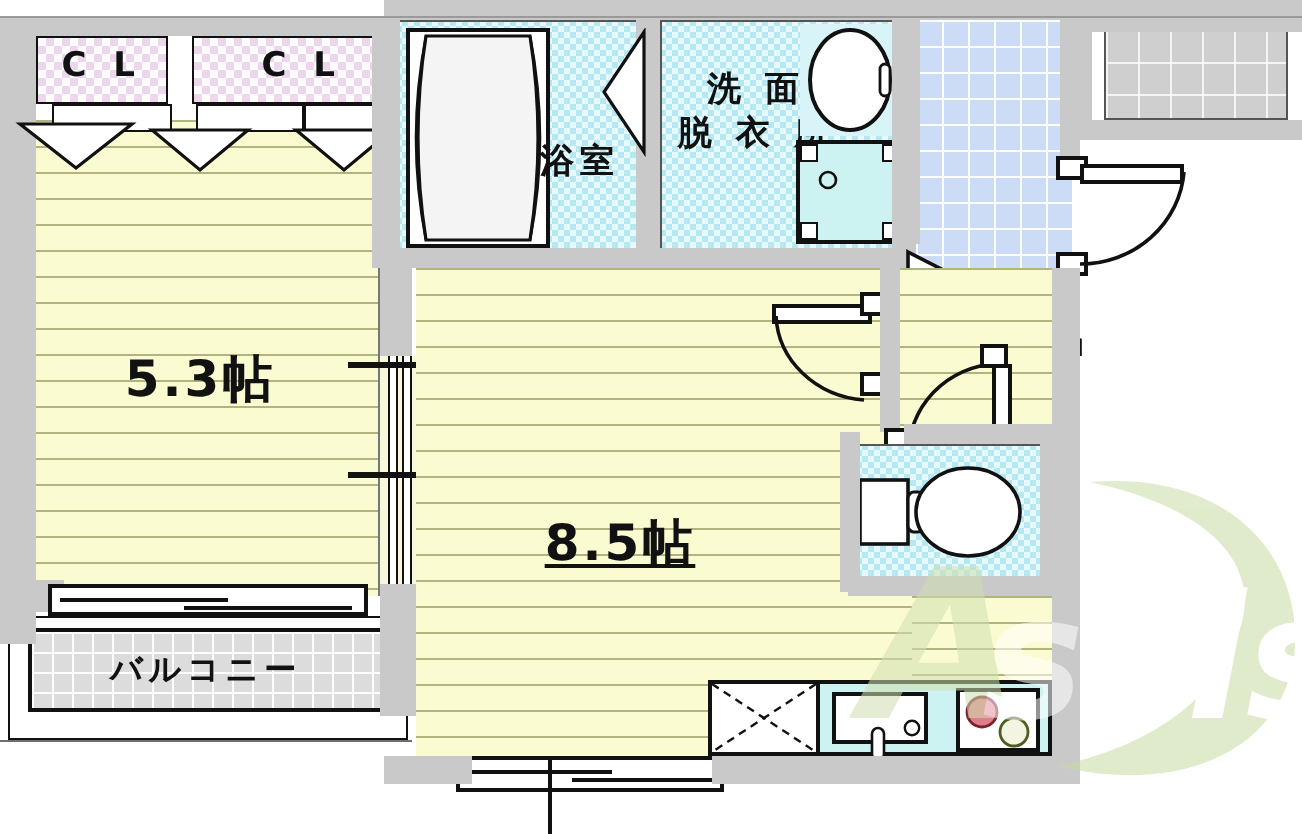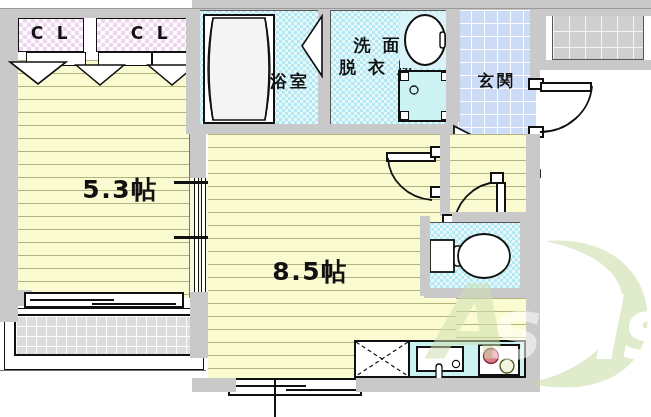--- a/index.html
+++ b/index.html
@@ -188,7 +188,6 @@
   <div class="b f-wall" style="left:326px;top:124px;width:132px;height:10px;"></div>
 
   <div class="b f-genkan" style="left:458px;top:10px;width:78px;height:152px;"></div>
-  <div class="lbl l-mid center" style="left:458px;top:72px;width:78px;">玄関</div>
 
   <svg class="b" style="left:452px;top:118px;width:90px;height:60px;">
     <polygon points="2,8 88,52 88,60 2,22" fill="#fff" stroke="#111" stroke-width="1.8"></polygon>

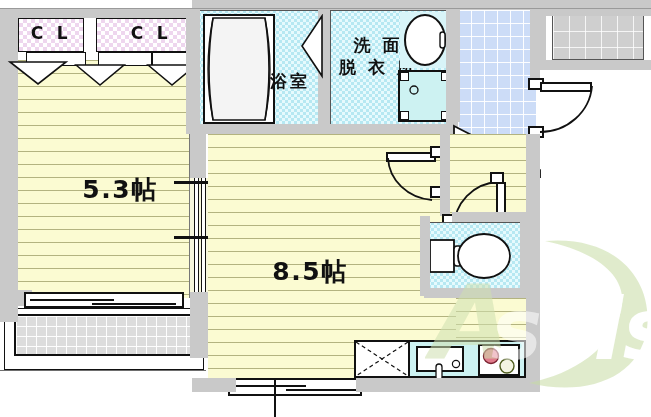--- a/index.html
+++ b/index.html
@@ -125,7 +125,7 @@
      <polygon points="2,1 50,1 26,21" fill="#fff" stroke="#111" stroke-width="1.6"></polygon>
   </svg>
 
-  <div class="lbl l-area center" style="left:36px;top:176px;width:168px;">5.3帖</div>
+  <div class="lbl l-area center" style="left:16px;top:176px;width:168px;">5.3帖</div>
 
   <div class="b f-wall" style="left:190px;top:60px;width:16px;height:122px;"></div>
   <div class="b" style="left:190px;top:178px;width:18px;height:118px;background:#f7f7dc;"></div>

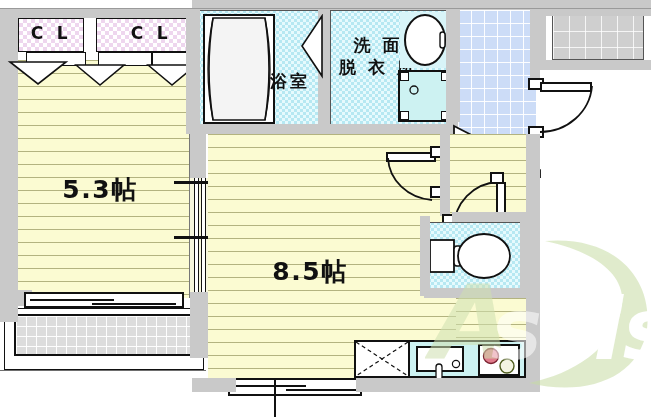--- a/index.html
+++ b/index.html
@@ -206,7 +206,7 @@
 
   <div class="b f-floor" style="left:208px;top:134px;width:318px;height:214px;"></div>
   <div class="b f-floor" style="left:208px;top:134px;width:248px;height:244px;"></div>
-  <div class="lbl l-area center" style="left:220px;top:258px;width:180px;">8.5帖</div>
+  <div class="lbl l-area center" style="left:220px;top:258px;width:180px;text-decoration:underline;">8.5帖</div>
 
   <div class="b f-white s2" style="left:386px;top:152px;width:50px;height:10px;"></div>
   <svg class="b" style="left:386px;top:156px;width:54px;height:46px;">

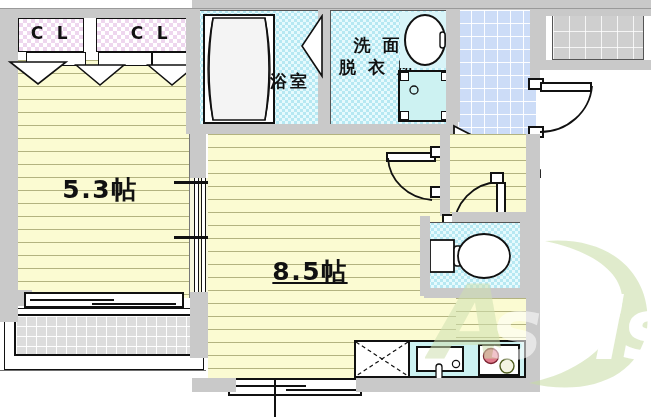--- a/index.html
+++ b/index.html
@@ -142,6 +142,7 @@
 
   <div class="b f-white s1" style="left:4px;top:308px;width:200px;height:62px;"></div>
   <div class="b f-balcony s2" style="left:14px;top:314px;width:178px;height:42px;"></div>
+  <div class="lbl l-mid center" style="left:14px;top:326px;width:178px;">バルコニー</div>
   <div class="b f-wall" style="left:0;top:308px;width:18px;height:14px;"></div>
   <div class="b f-wall" style="left:190px;top:308px;width:18px;height:50px;"></div>
 

